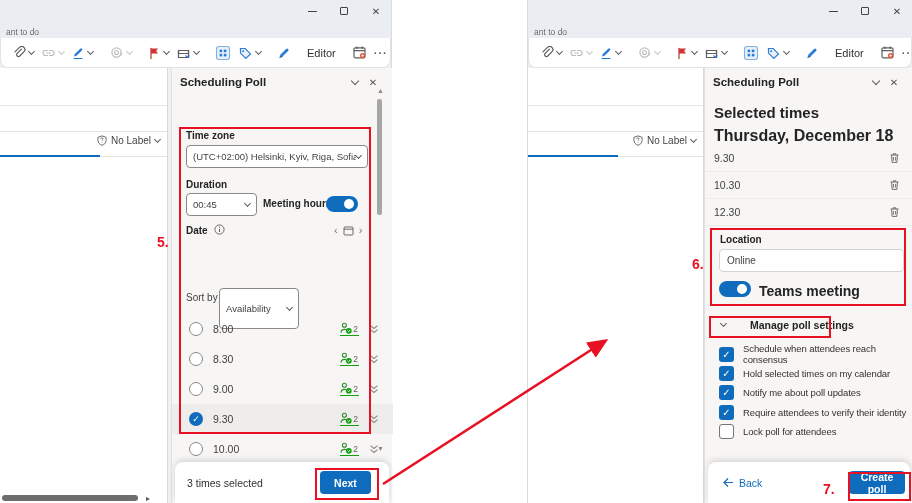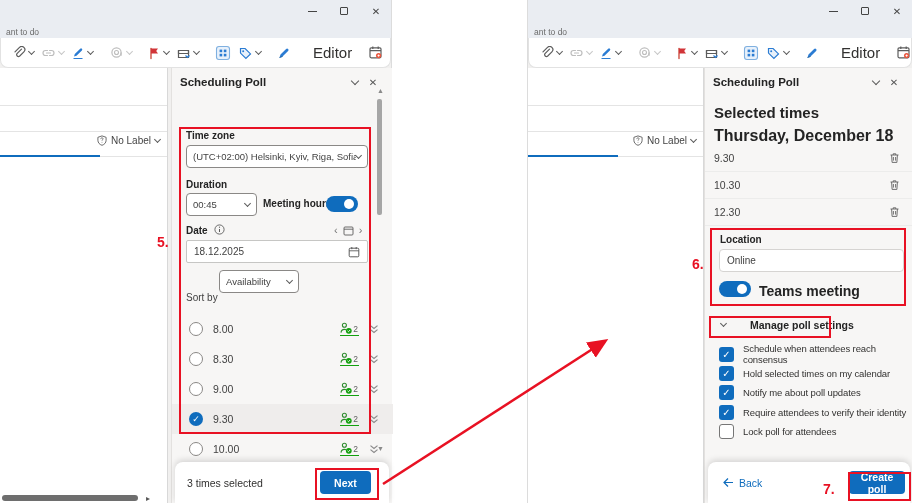--- a/index.html
+++ b/index.html
@@ -27,7 +27,7 @@
   .tbi svg { display:block; }
   .tb-sep { width:1px; height:16px; background:#e0e0e0; margin:0 4px; }
   .tb-chev { margin-left:1px; }
-  .editor-label { font-size:15px; color:#323130; margin-left:19px; }
+  .editor-label { font-size:11px; color:#323130; margin-left:13px; }
   .tb-more { font-size:11px; font-weight:bold; color:#5c5c5c; letter-spacing:1px; }
   .tb-collapse { margin-left:auto; margin-top:8px; }
 

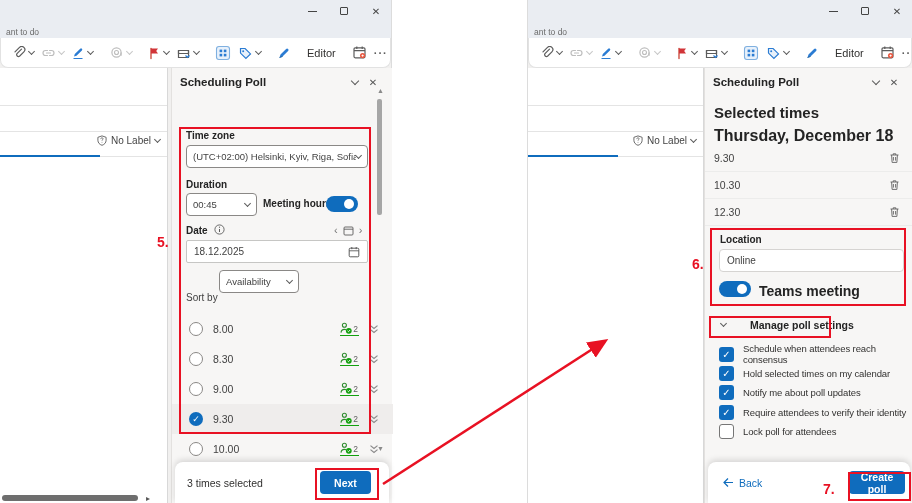--- a/index.html
+++ b/index.html
@@ -278,14 +278,6 @@
           </svg>
         <span style="font-size:11px; color:#777">›</span>
       </div>
-      <div class="textinput" style="top:172px; left:14px; width:182px; height:23px">
-        <span class="ti-text">18.12.2025</span>
-        <svg width="12" height="12" viewBox="0 0 12 12">
-            <rect x="1.2" y="2.2" width="9.6" height="8.6" rx="1" fill="none" stroke="#5c5c5c" stroke-width="1"></rect>
-            <path d="M1.2 4.8h9.6" stroke="#5c5c5c" stroke-width="0.9"></path>
-            <path d="M3.8 1v2.2M8.2 1v2.2" stroke="#5c5c5c" stroke-width="1"></path>
-          </svg>
-      </div>
 
       <span class="flabel" style="top:224px; left:14px; font-weight:normal; color:#424242">Sort by</span>
       <div class="dropdown" style="top:202px; left:47px; width:80px; height:23px">

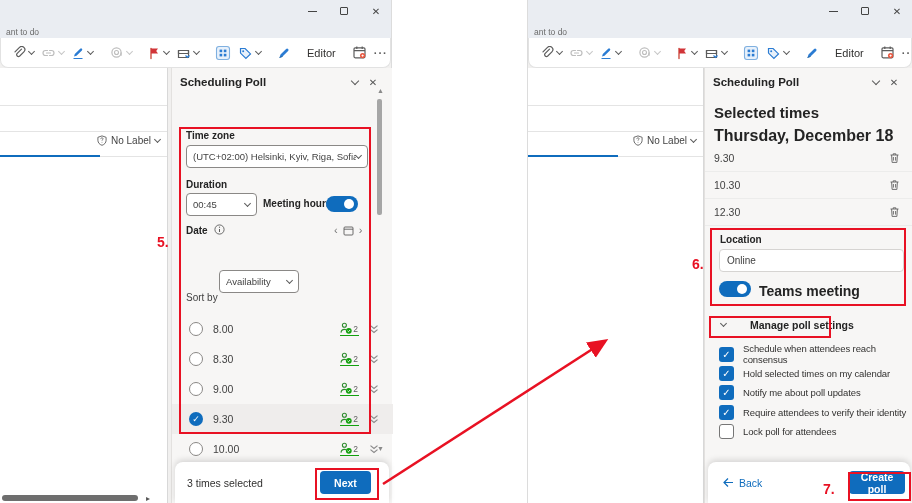--- a/index.html
+++ b/index.html
@@ -280,7 +280,7 @@
       </div>
 
       <span class="flabel" style="top:224px; left:14px; font-weight:normal; color:#424242">Sort by</span>
-      <div class="dropdown" style="top:202px; left:47px; width:80px; height:23px">
+      <div class="dropdown" style="top:220px; left:47px; width:80px; height:41px">
         <span class="dd-text">Availability</span>
         <span class="chev chev-sm"></span>
       </div>

